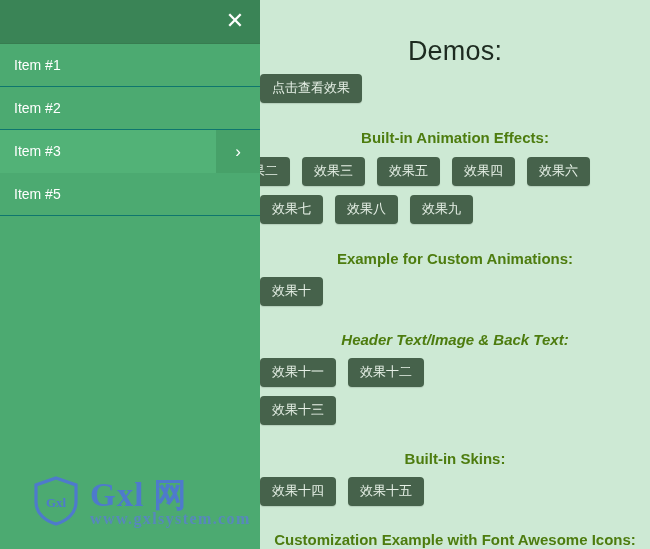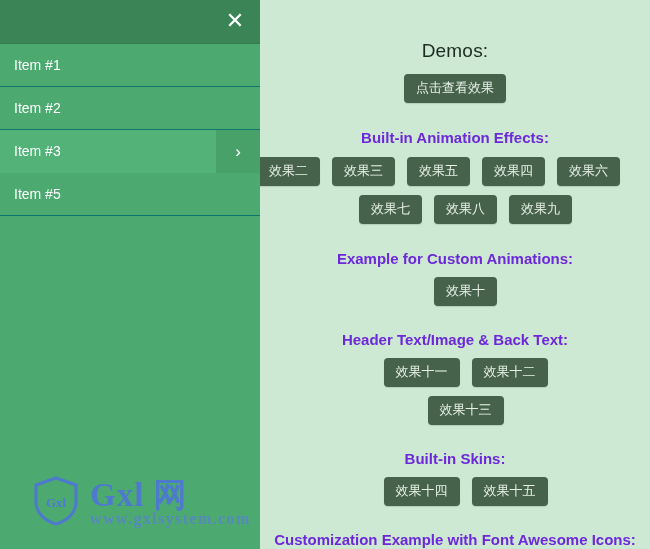--- a/index.html
+++ b/index.html
@@ -35,7 +35,7 @@
   .demos-title {
     margin: 0;
     padding-top: 38px;
-    font-size: 19px;
+    font-size: 27px;
     font-weight: 400;
     color: #1d2b20;
     letter-spacing: .2px;

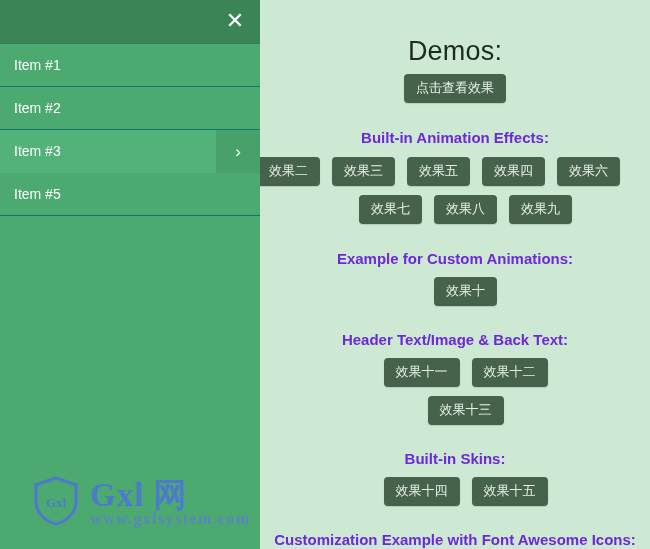--- a/index.html
+++ b/index.html
@@ -58,7 +58,6 @@
   .btn-row {
     display: flex;
     flex-wrap: nowrap;
-    justify-content: center;
     align-items: flex-start;
     gap: 12px;
     margin-top: 10px;

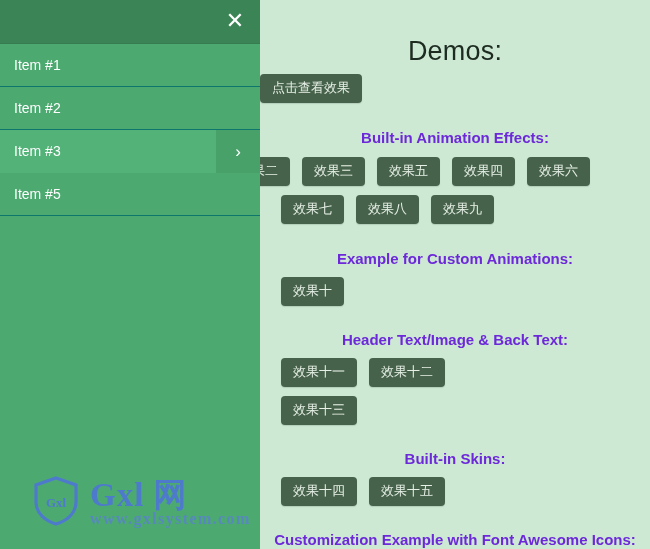--- a/index.html
+++ b/index.html
@@ -45,7 +45,7 @@
     margin: 0;
     font-size: 15px;
     font-weight: bold;
-    color: #6d28d9;
+    color: #4d7c0f;
     line-height: 19px;
     white-space: nowrap;
   }

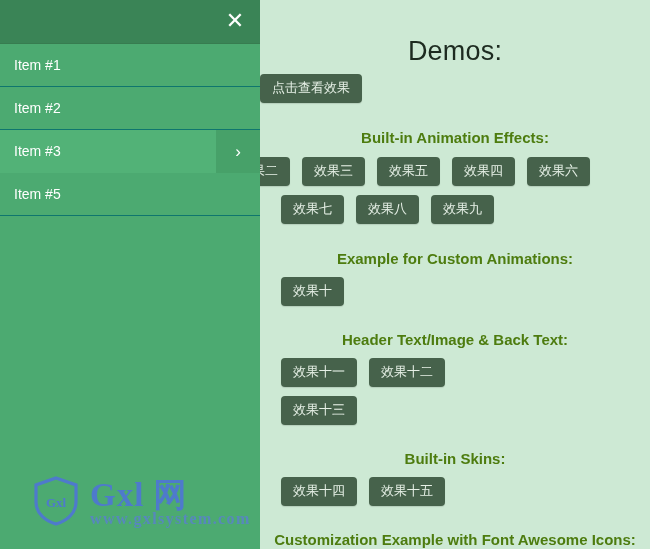--- a/index.html
+++ b/index.html
@@ -62,7 +62,7 @@
     gap: 12px;
     margin-top: 10px;
   }
-  .btn-row.tight { margin-top: 9px; margin-left: 21px; }
+  .btn-row.tight { margin-top: 9px; }
 
   .demo-btn {
     display: inline-block;

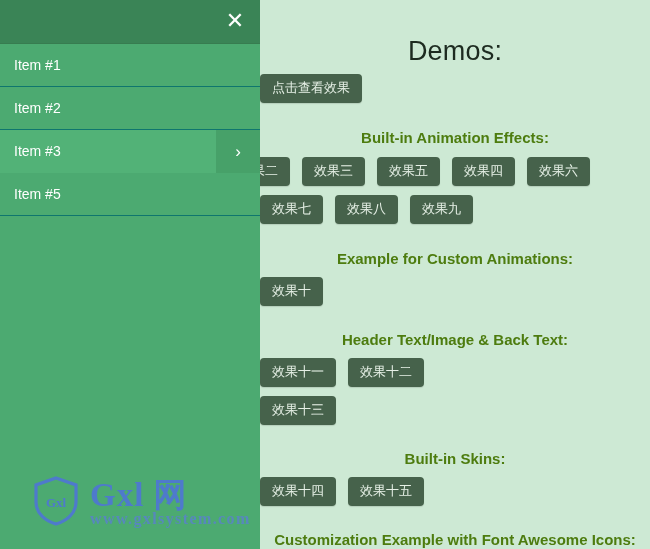--- a/index.html
+++ b/index.html
@@ -51,7 +51,7 @@
   }
   .sec-anim   { padding-top: 25px; }
   .sec-custom { padding-top: 25px; }
-  .sec-header { padding-top: 24px; }
+  .sec-header { padding-top: 24px; font-style: italic; }
   .sec-skins  { padding-top: 24px; }
   .sec-font   { padding-top: 24px; }
 

